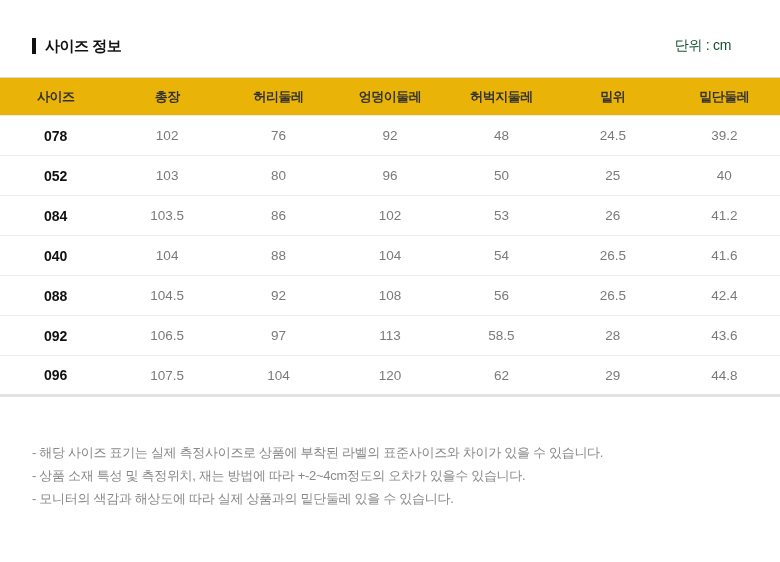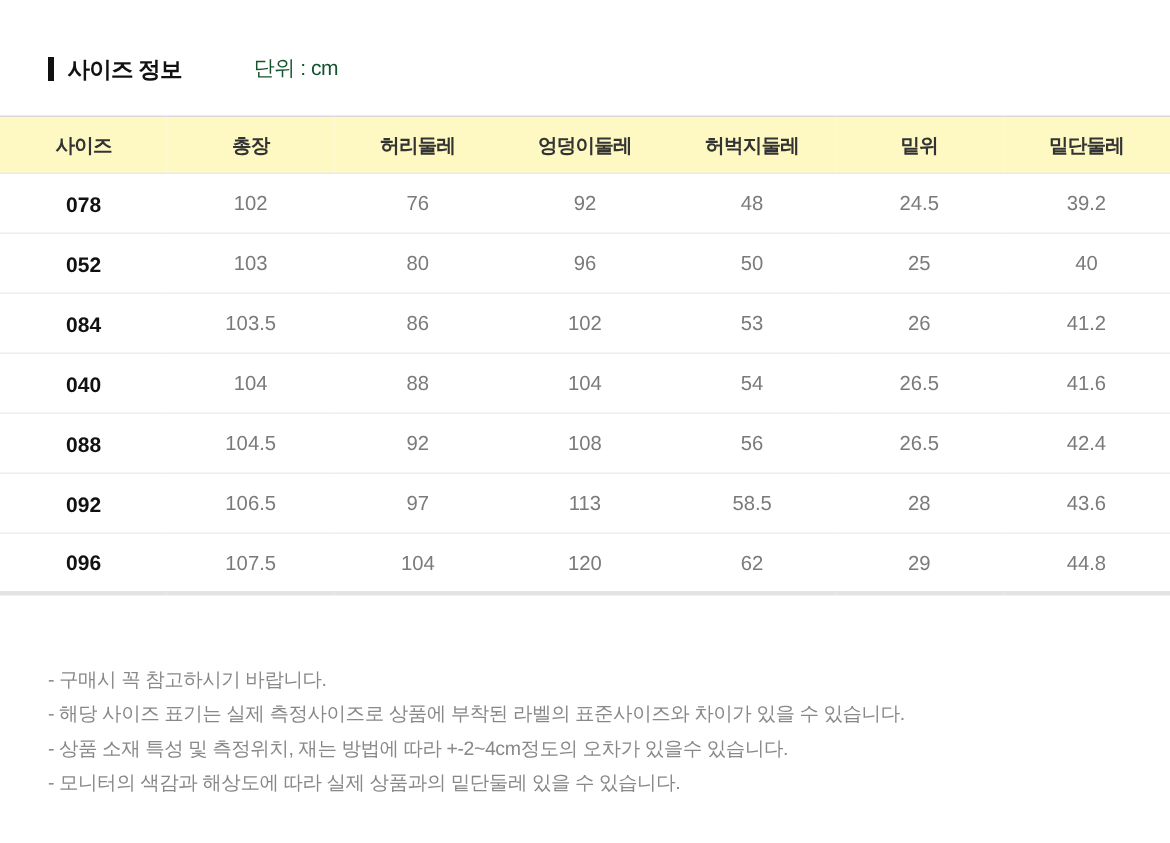--- a/index.html
+++ b/index.html
@@ -13,8 +13,8 @@
 
   
   .section-head {
-    display:flex; align-items:center; 
-    padding:34px 49px 0 32px; height:58px;gap:48px;
+    display:flex; align-items:center; justify-content:space-between;
+    padding:34px 49px 0 32px; height:58px;
   }
   .title-wrap { display:flex; align-items:center; gap:9px; }
   .title-bar { width:4px; height:16px; background:#111; }

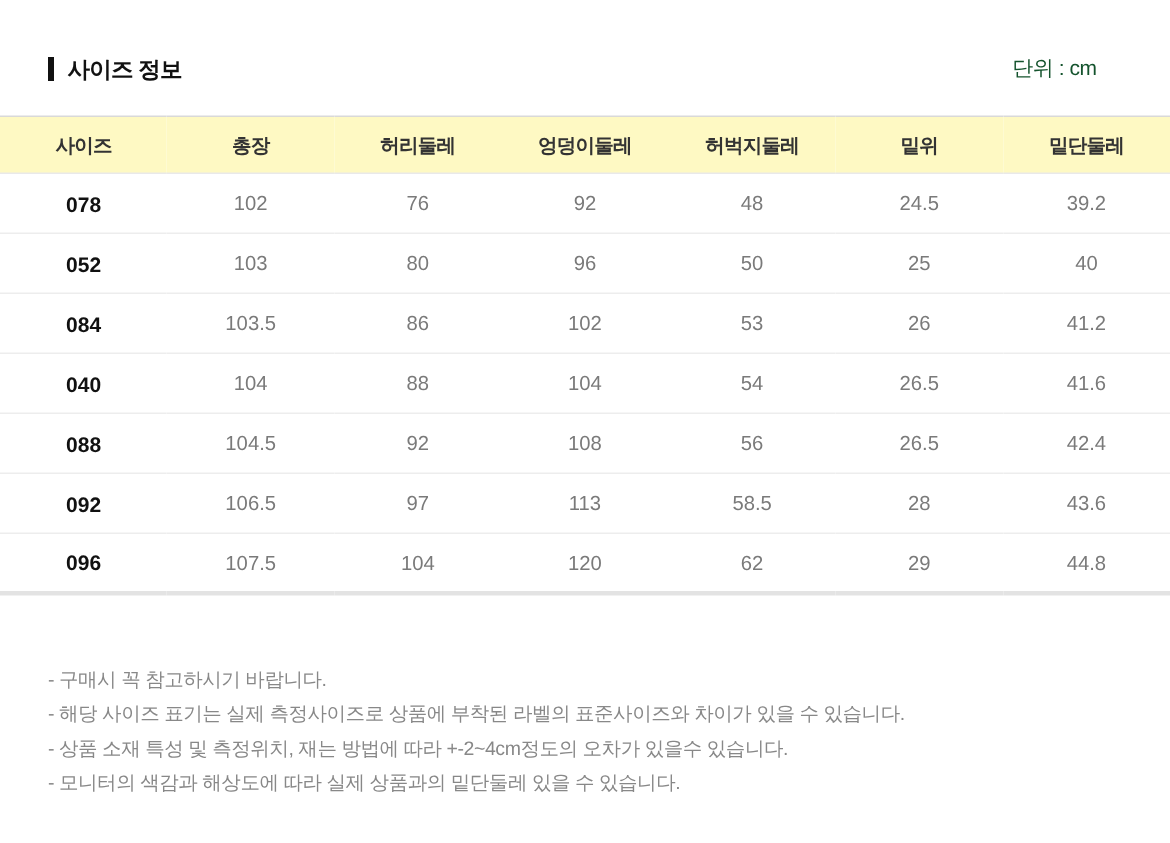--- a/index.html
+++ b/index.html
@@ -27,7 +27,7 @@
     margin-top:19px;
   }
   table.size-table th {
-    background:#fef9c3;
+    background:#eab308;
     border-top:1px solid #d9d9d9;
     border-bottom:1px solid #e9e9e9;
     height:38px; font-size:13px; font-weight:700; color:#333;

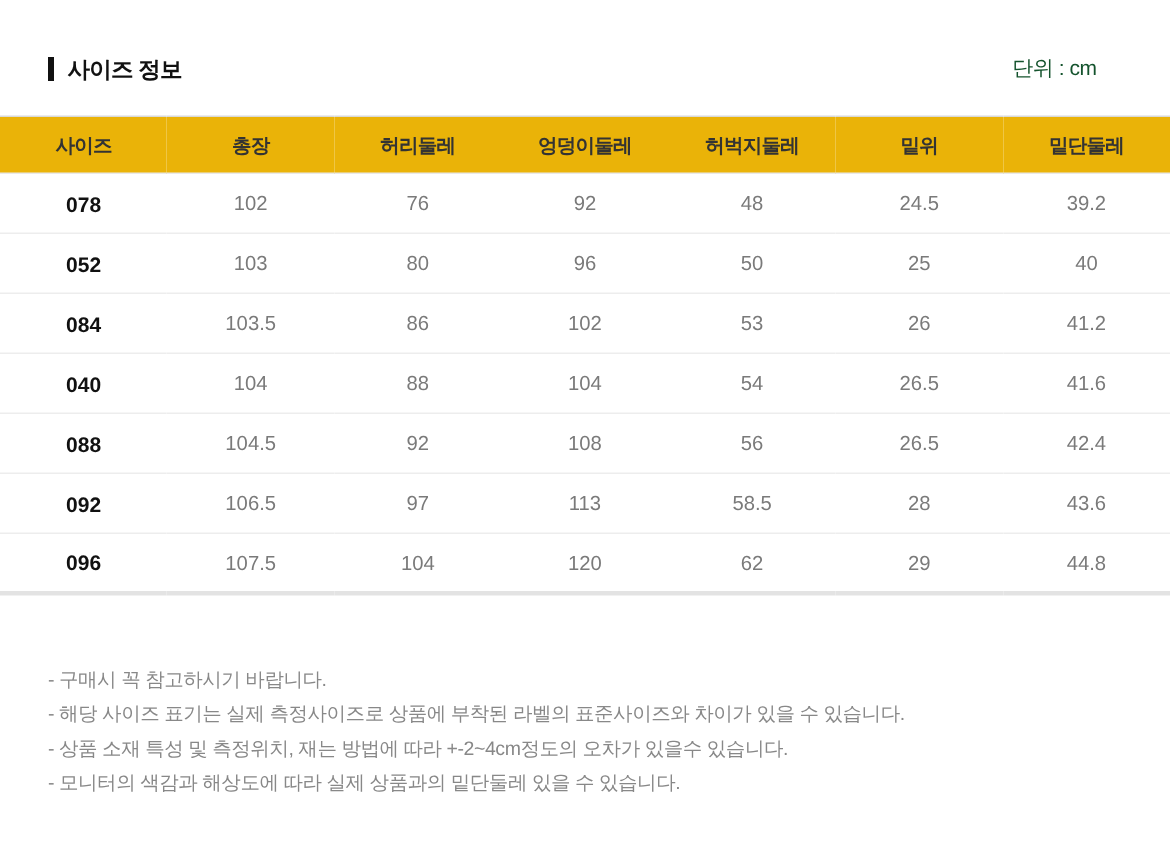--- a/index.html
+++ b/index.html
@@ -141,7 +141,6 @@
   </table>
 
   <div class="notes">
-    <div class="note-line">- 구매시 꼭 참고하시기 바랍니다.</div>
     <div class="note-line">- 해당 사이즈 표기는 실제 측정사이즈로 상품에 부착된 라벨의 표준사이즈와 차이가 있을 수 있습니다.</div>
     <div class="note-line">- 상품 소재 특성 및 측정위치, 재는 방법에 따라 +-2~4cm정도의 오차가 있을수 있습니다.</div>
     <div class="note-line">- 모니터의 색감과 해상도에 따라 실제 상품과의 밑단둘레 있을 수 있습니다.</div>

